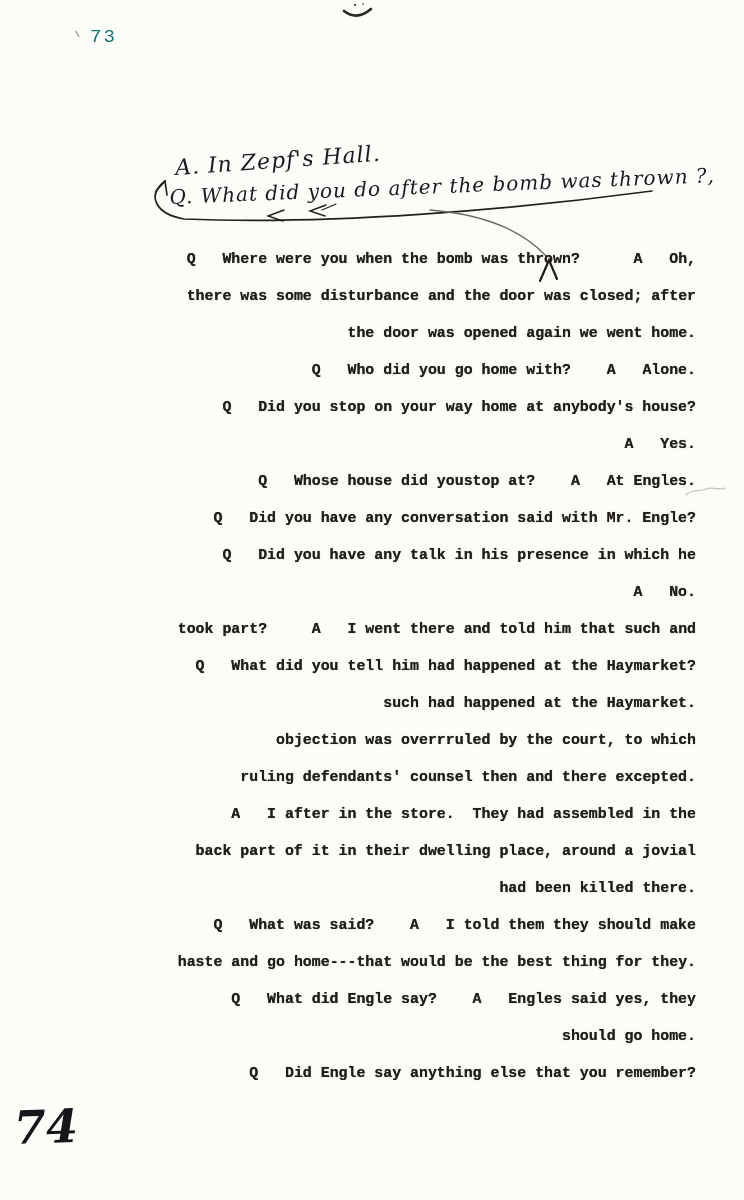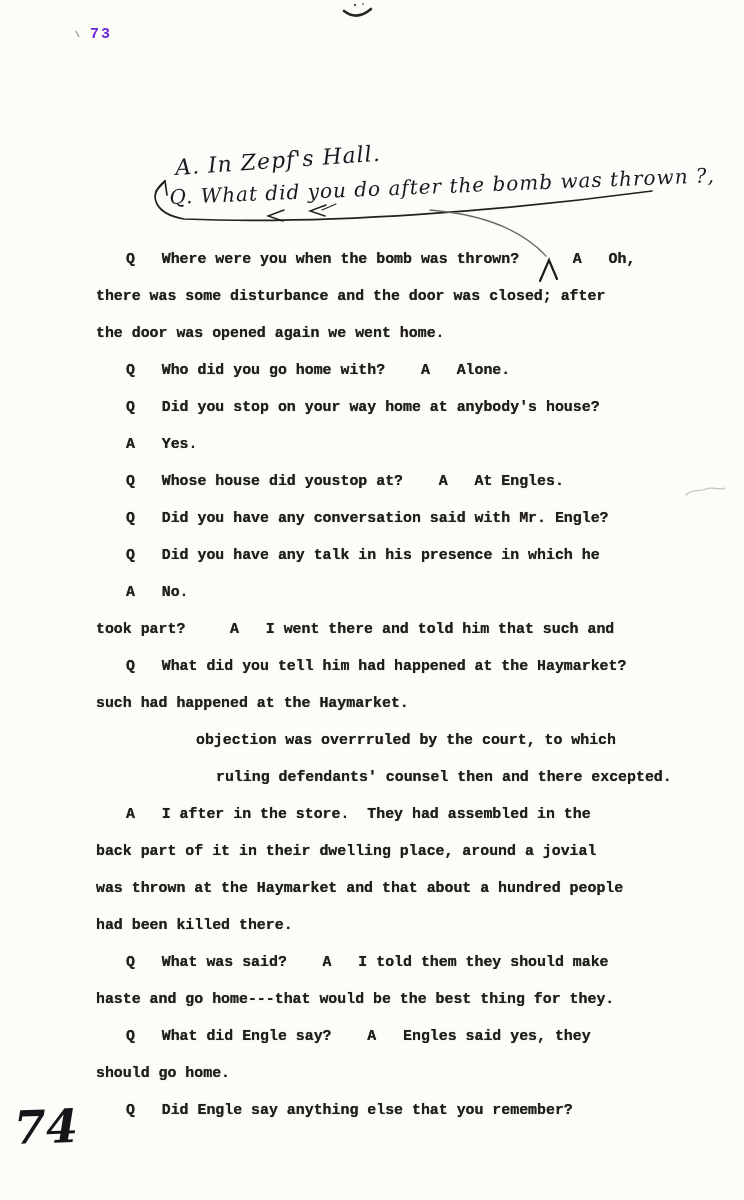--- a/index.html
+++ b/index.html
@@ -29,8 +29,8 @@
   .pgnum-top {
     position:absolute; left:90px; top:26px;
     font-family:"Liberation Mono", monospace;
-    font-weight:bold; font-size:15px; letter-spacing:2px;
-    color:#6d28d9;
+    font-weight:normal; font-size:19px; letter-spacing:2px;
+    color:#0f766e;
   }
   .pgnum-bottom {
     position:absolute; left:14px; top:1100px;

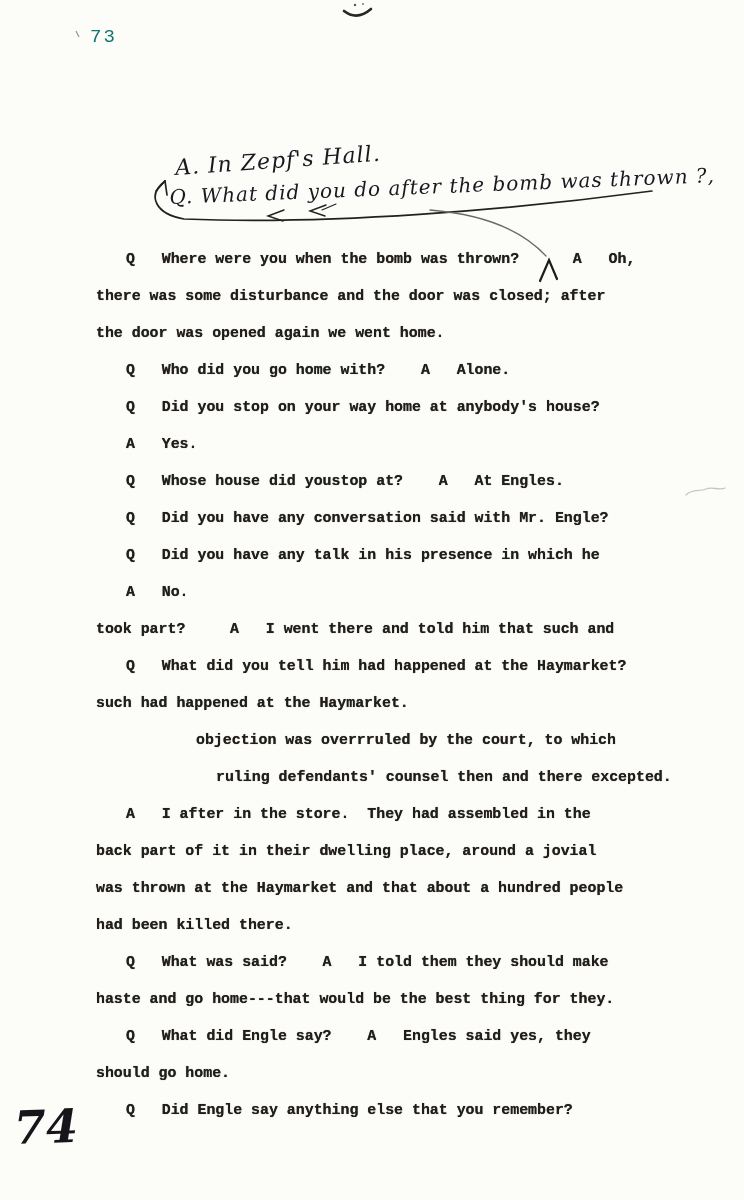--- a/index.html
+++ b/index.html
@@ -21,7 +21,7 @@
     color:#211e1a;
     text-shadow:0 0 .7px rgba(25,22,18,.85);
   }
-  .line { white-space:pre; height:37px; }
+  .line { white-space:pre; height:37px;text-align:right; }
   .line.first { padding-left:30px; }
   .line.obj   { padding-left:100px; }
   .line.obj2  { padding-left:120px; }

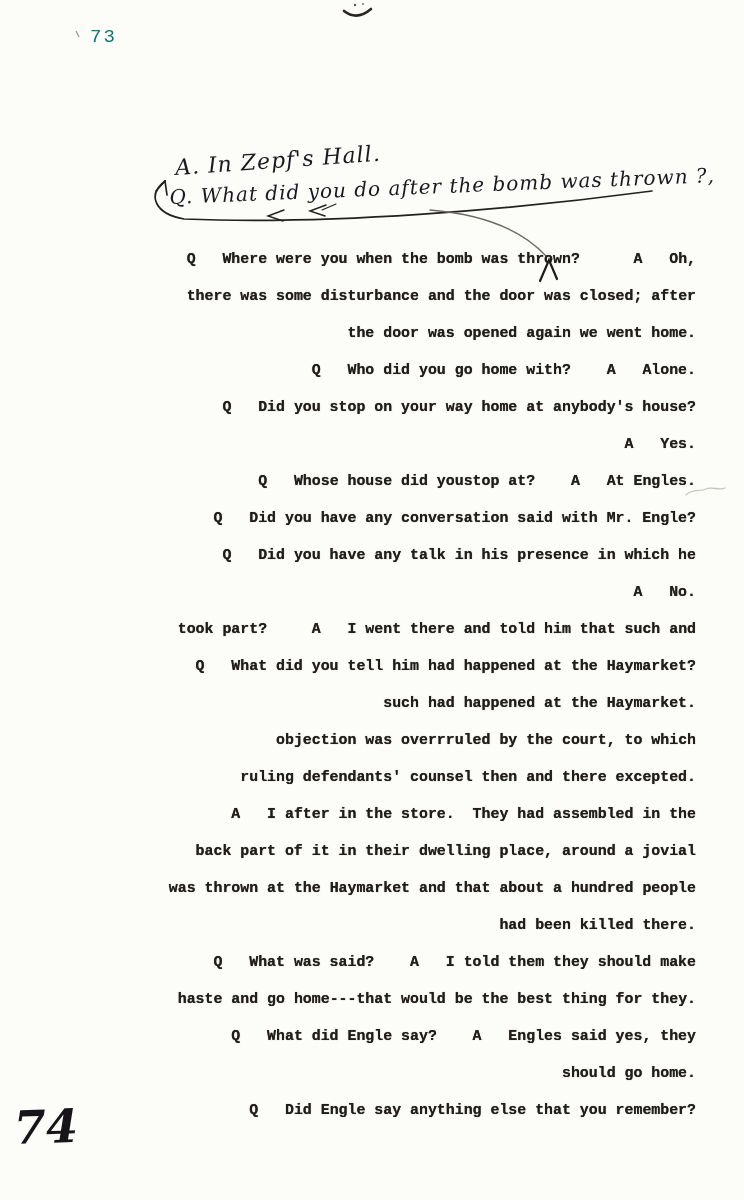--- a/index.html
+++ b/index.html
@@ -108,7 +108,6 @@
     <div class="line obj2">ruling defendants' counsel then and there excepted.</div>
     <div class="line first">A   I after in the store.  They had assembled in the</div>
     <div class="line flush">back part of it in their dwelling place, around a jovial</div>
-    <div class="line flush">was thrown at the Haymarket and that about a hundred people</div>
     <div class="line flush">had been killed there.</div>
     <div class="line first">Q   What was said?    A   I told them they should make</div>
     <div class="line flush">haste and go home---that would be the best thing for they.</div>

